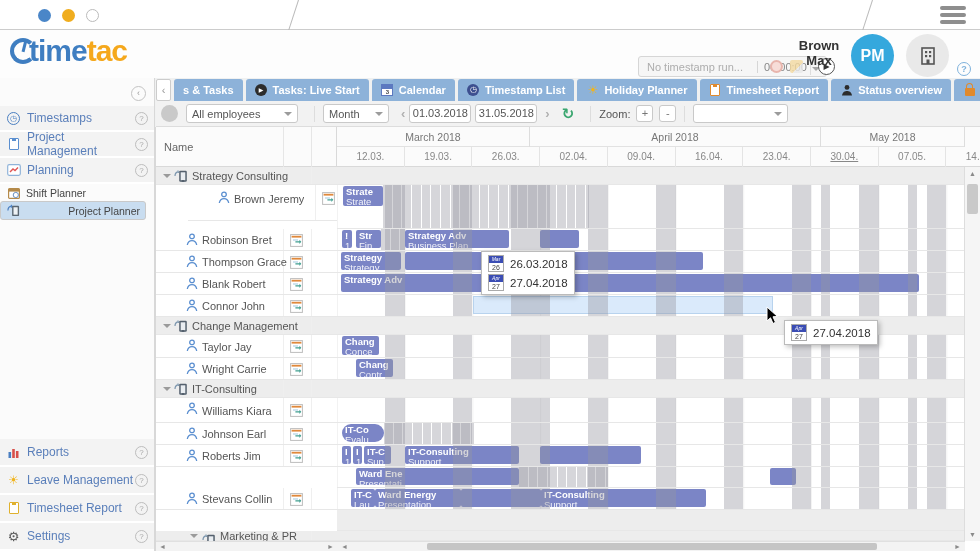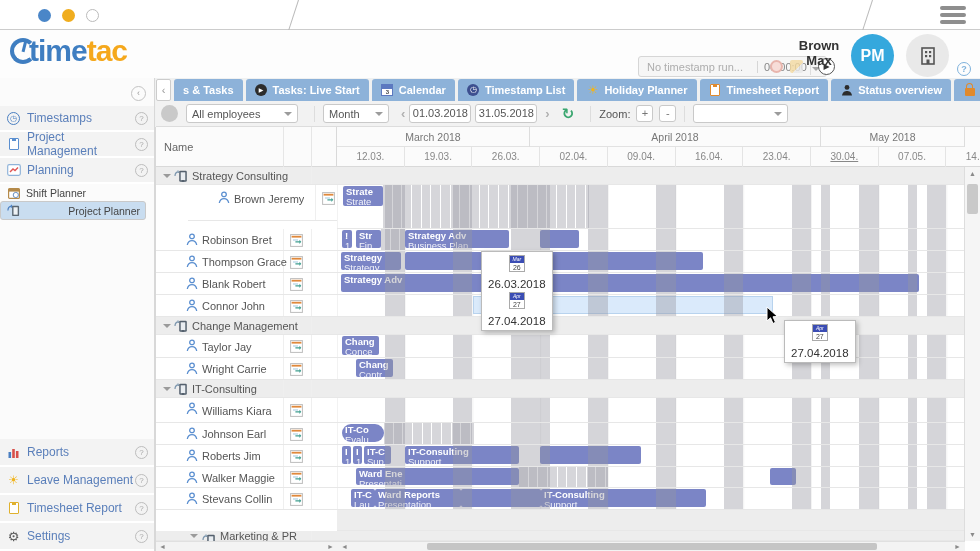--- a/index.html
+++ b/index.html
@@ -105,7 +105,7 @@
 
   
   .tip { position:absolute; background:#fff; border:1px solid #bbb; box-shadow:2px 2px 5px rgba(0,0,0,.25); padding:3px 6px; z-index:60; display:flex; flex-direction:column; gap:2px; }
-  .tiprow { display:flex; align-items:center; gap:6px; font-size:11.5px; color:#333;flex-direction:column; }
+  .tiprow { display:flex; align-items:center; gap:6px; font-size:11.5px; color:#333; }
   .cal { width:16px; height:17px; border:1px solid #aaa; background:#fff; flex:none; }
   .cal .cm { display:block; height:7px; background:#3b4db4; color:#fff; font-size:5px; line-height:7px; text-align:center; font-style:italic; }
   .cal .cd { display:block; font-size:7px; line-height:9px; text-align:center; color:#444; }

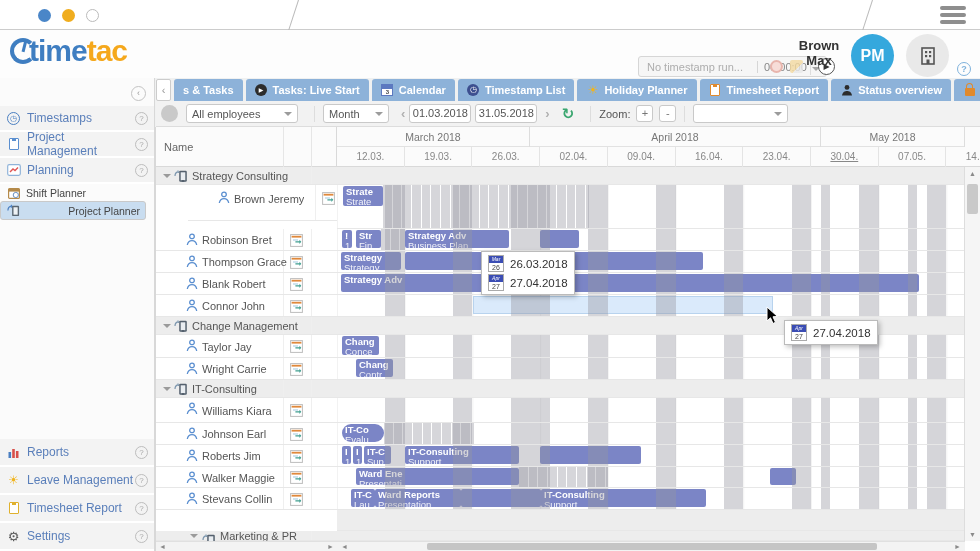--- a/index.html
+++ b/index.html
@@ -811,25 +811,6 @@
           <div class="we" style="left: 483.65px; width: 9.673px;"></div>
           <div class="we" style="left: 570.707px; width: 9.673px;"></div>
         </div>
-        <div class="grow-l" style="top: 300px; height: 21px;">
-          <div class="ncol-div" style="left: 127px;"></div>
-          <div class="ncol-div" style="left: 155px;"></div>
-          <span class="rowicon" style="left: 30px; top: 4px;">
-            <svg width="12" height="13" viewBox="0 0 12 13">
-              <circle cx="6" cy="3.4" r="2.3" fill="none" stroke="#5b8fd0" stroke-width="1.3"></circle>
-              <path d="M1.3 12 C1.9 8.6 4 7.6 6 7.6 C8 7.6 10.1 8.6 10.7 12" fill="none" stroke="#5b8fd0" stroke-width="1.3"></path>
-            </svg>
-          </span>
-          <span class="gname" style="left: 46px; top: 4.5px;">Walker Maggie</span>
-          <span class="rowicon" style="left: 134px; top: 4px;">
-            <svg width="13" height="13" viewBox="0 0 13 13">
-              <rect x="0.6" y="0.6" width="11.8" height="11.8" fill="#fff" stroke="#bdbdbd" stroke-width="1"></rect>
-              <rect x="1.6" y="1.8" width="9.8" height="1.8" fill="#e0883a"></rect>
-              <rect x="3" y="5" width="5" height="2" fill="#cfe3ef"></rect>
-              <path d="M5.5 7.5 L10 7.5 L10 5.8 L12 8.2 L10 10.6 L10 9 L5.5 9 Z" fill="#3f9e8f" transform="scale(0.9) translate(0.5,0.5)"></path>
-            </svg>
-          </span>
-        </div>
         <div class="grow-r" style="top: 300px; height: 21px;">
           <div class="abs" style="left: 182px; width: 89px;"></div>
           <div class="bar" style="left: 19px; width: 163px; top: 1px; height: 17px;">

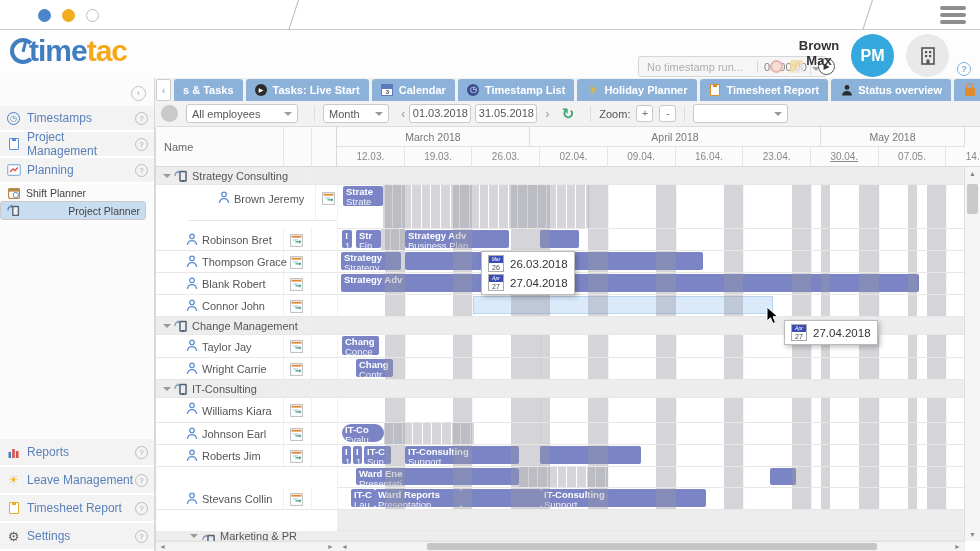--- a/index.html
+++ b/index.html
@@ -857,7 +857,7 @@
             <span class="bs">Lau</span>
           </div>
           <div class="bar" style="left: 38px; width: 86px; top: 1px; height: 18px;">
-            <span class="bt">Ward Reports</span>
+            <span class="bt">Ward Energy</span>
             <span class="bs">Presentation</span>
           </div>
           <div class="bar" style="left: 124px; width: 80px; top: 1px; height: 18px;"></div>

